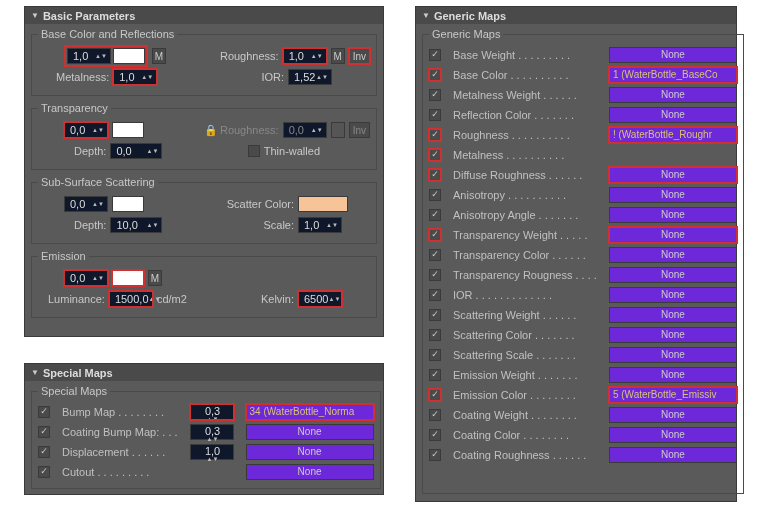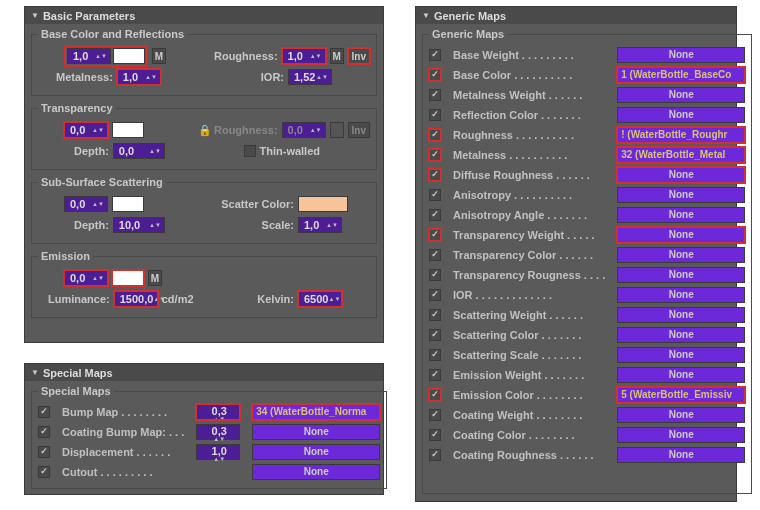--- a/index.html
+++ b/index.html
@@ -28,7 +28,7 @@
     height: 17px;
   }
   .tri { font-size: 8px; color: #ccc; }
-  .panel-body { padding: 4px 6px 18px 6px; font-weight: bold; }
+  .panel-body { padding: 4px 6px 12px 6px; }
   fieldset {
     border: 1px solid #4a4a4a;
     margin-bottom: 6px;

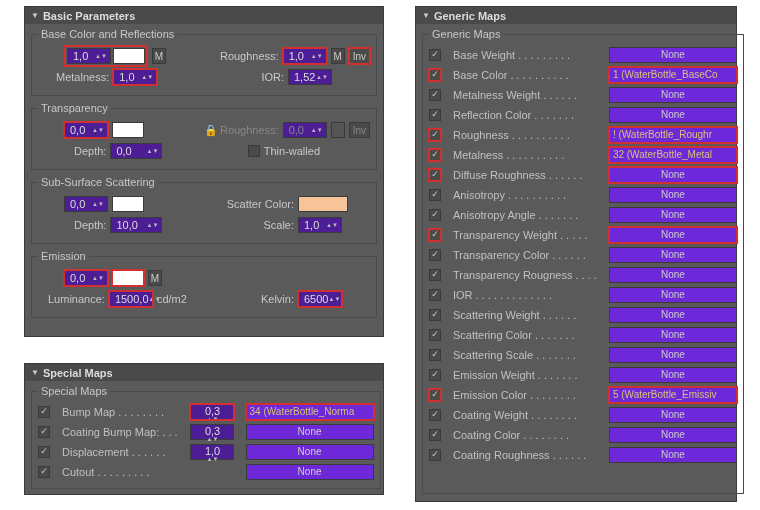--- a/index.html
+++ b/index.html
@@ -44,7 +44,7 @@
   }
   .label { color: #c8c8c8; white-space: nowrap; }
   .spinner {
-    background: #4c1d95;
+    background: #0f172a;
     border: 1px solid #3a3a3a;
     color: #ddd;
     height: 16px;

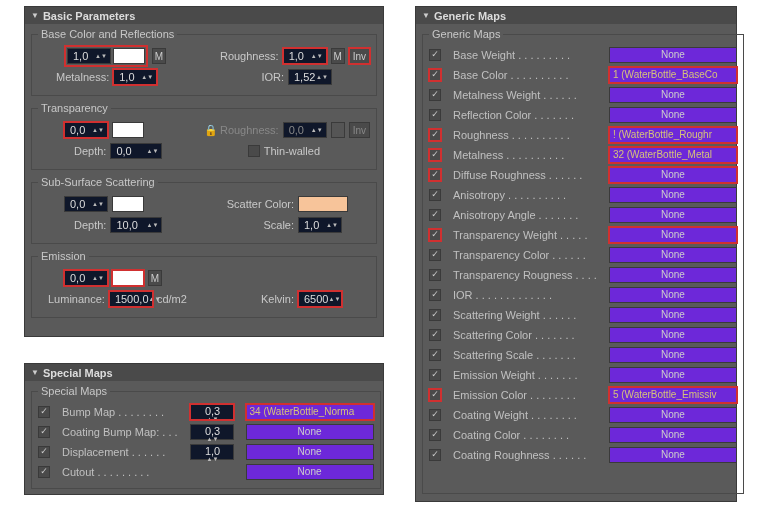--- a/index.html
+++ b/index.html
@@ -329,7 +329,6 @@
           <div class="maprow">
             <span class="chk on hl"></span>
             <span class="dots">Metalness . . . . . . . . . . </span>
-            <div class="slotbtn maptxt hl">32 (WaterBottle_Metal</div>
           </div>
           <div class="maprow">
             <span class="chk on hl"></span>

